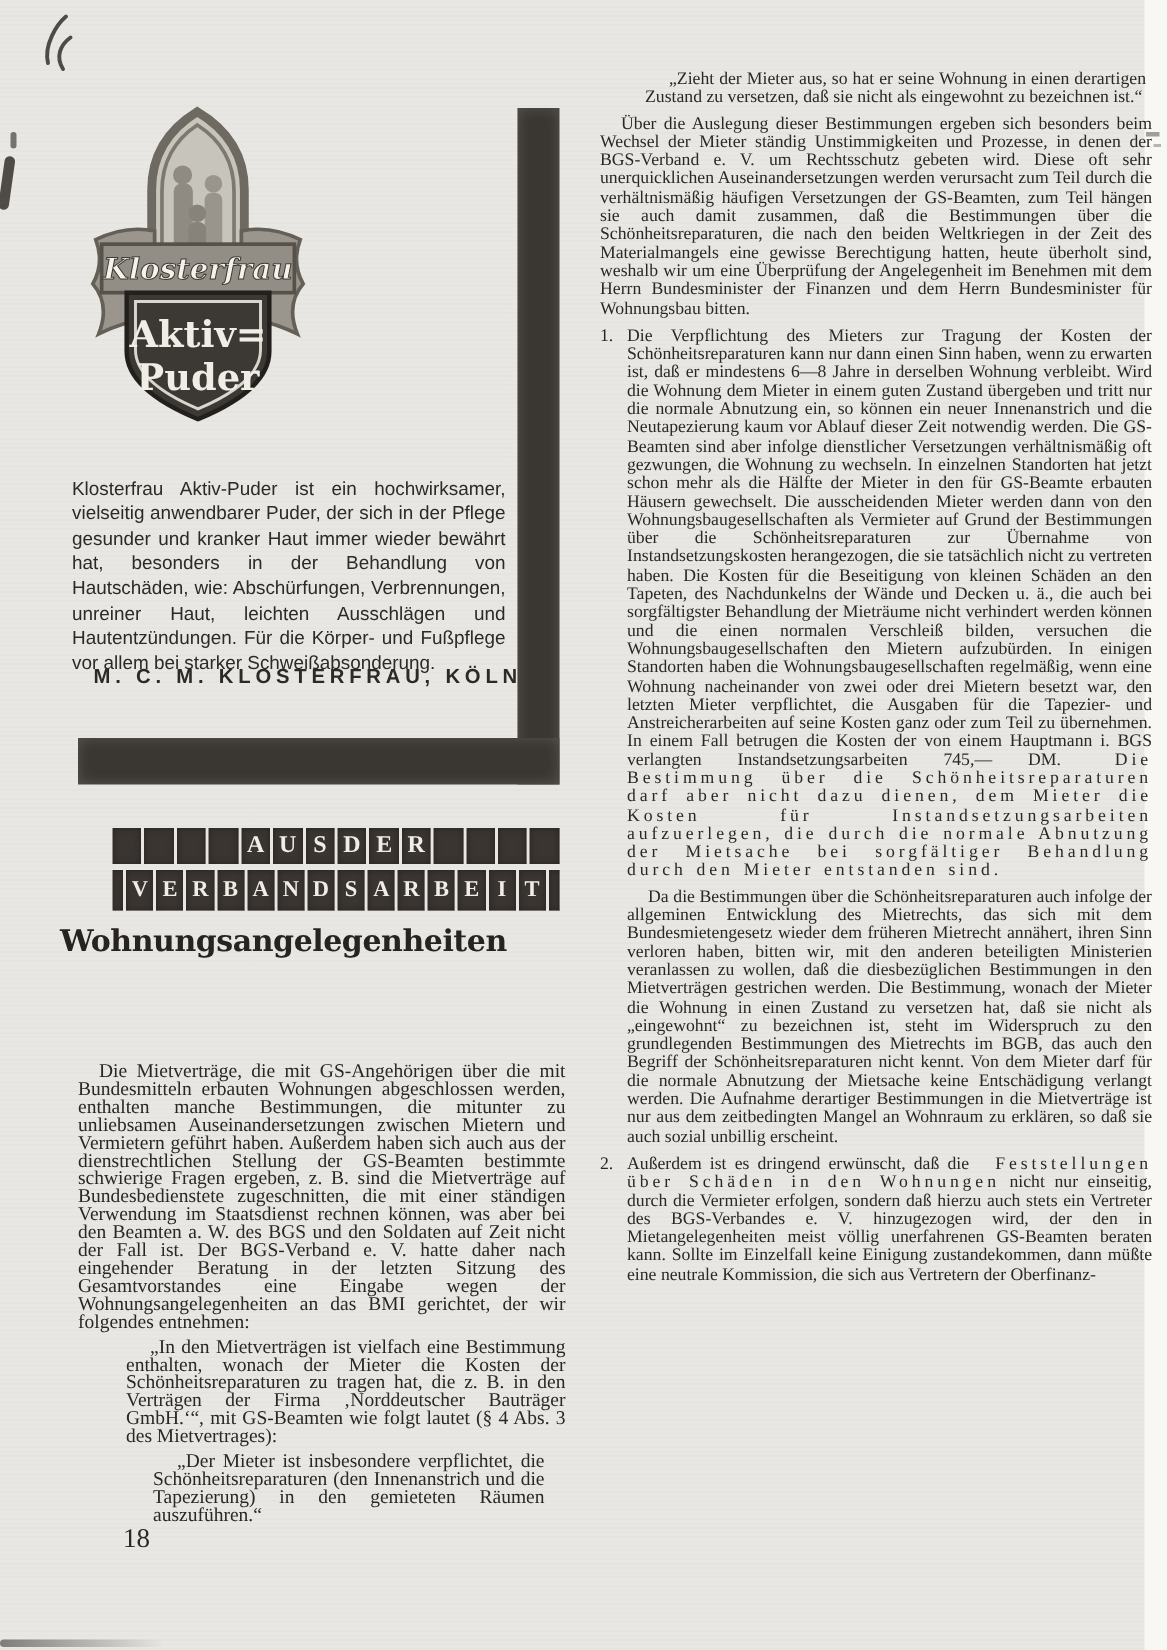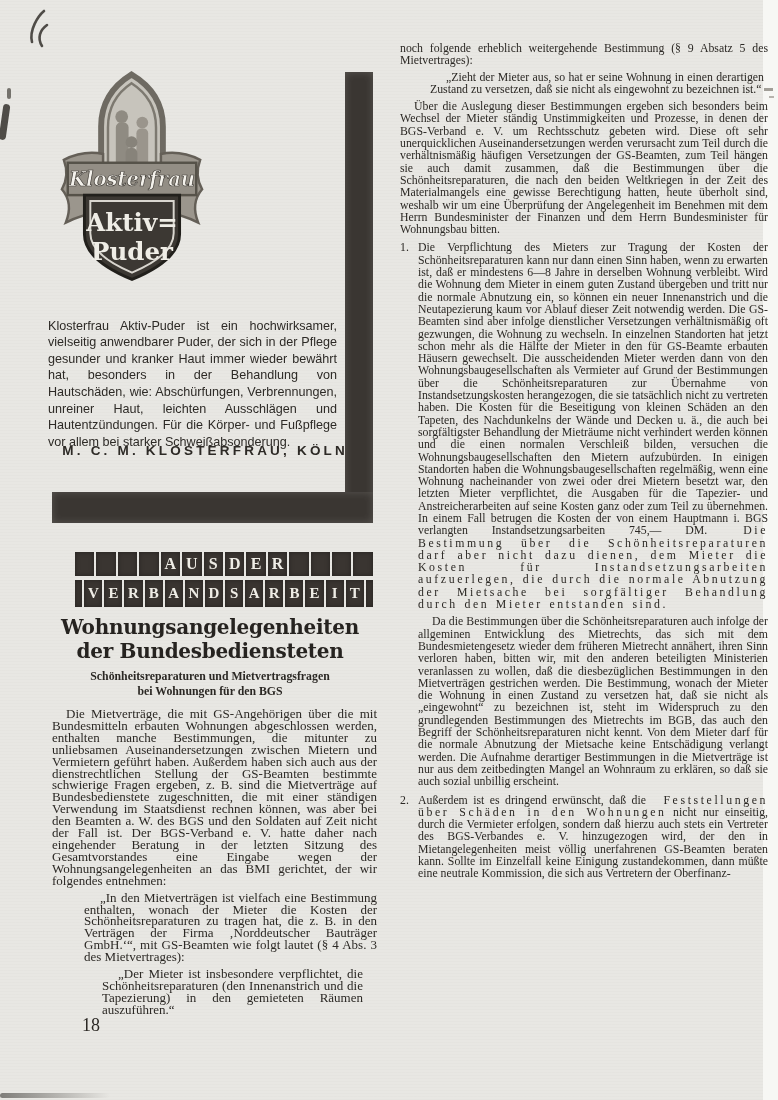--- a/index.html
+++ b/index.html
@@ -171,7 +171,6 @@
   </div>
 
   <div class="col right-col">
-    <p>noch folgende erheblich weitergehende Bestimmung (§ 9 Absatz 5 des Mietvertrages):</p>
     <p class="qr">„Zieht der Mieter aus, so hat er seine Wohnung in einen derartigen Zustand zu versetzen, daß sie nicht als eingewohnt zu bezeichnen ist.“</p>
     <p class="ind gap">Über die Auslegung dieser Bestimmungen ergeben sich besonders beim Wechsel der Mieter ständig Unstimmigkeiten und Prozesse, in denen der BGS-Verband e. V. um Rechtsschutz gebeten wird. Diese oft sehr unerquicklichen Auseinandersetzungen werden verursacht zum Teil durch die verhältnismäßig häufigen Versetzungen der GS-Beamten, zum Teil hängen sie auch damit zusammen, daß die Bestimmungen über die Schönheitsreparaturen, die nach den beiden Weltkriegen in der Zeit des Materialmangels eine gewisse Berechtigung hatten, heute überholt sind, weshalb wir um eine Überprüfung der Angelegenheit im Benehmen mit dem Herrn Bundesminister der Finanzen und dem Herrn Bundesminister für Wohnungsbau bitten.</p>
 

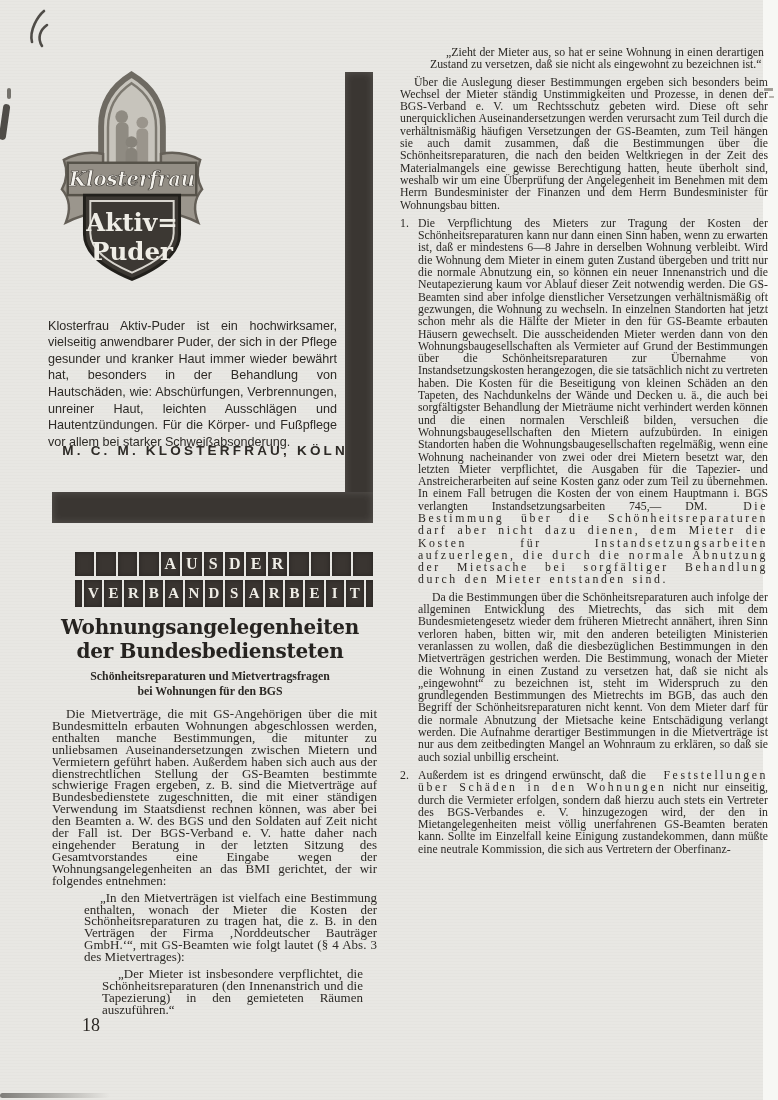--- a/index.html
+++ b/index.html
@@ -47,7 +47,7 @@
   .banner-row-2 .tile.blank{flex:.4;}
 
   
-  .title{position:absolute;left:40px;top:615px;width:340px;text-align:center;
+  .title{position:absolute;left:40px;top:615px;width:340px;text-align:left;
     font-family:"DejaVu Serif",serif;font-weight:bold;font-size:20px;line-height:24px;
     letter-spacing:-0.3px;color:#262320;}
   .subtitle{position:absolute;left:40px;top:669px;width:340px;text-align:center;

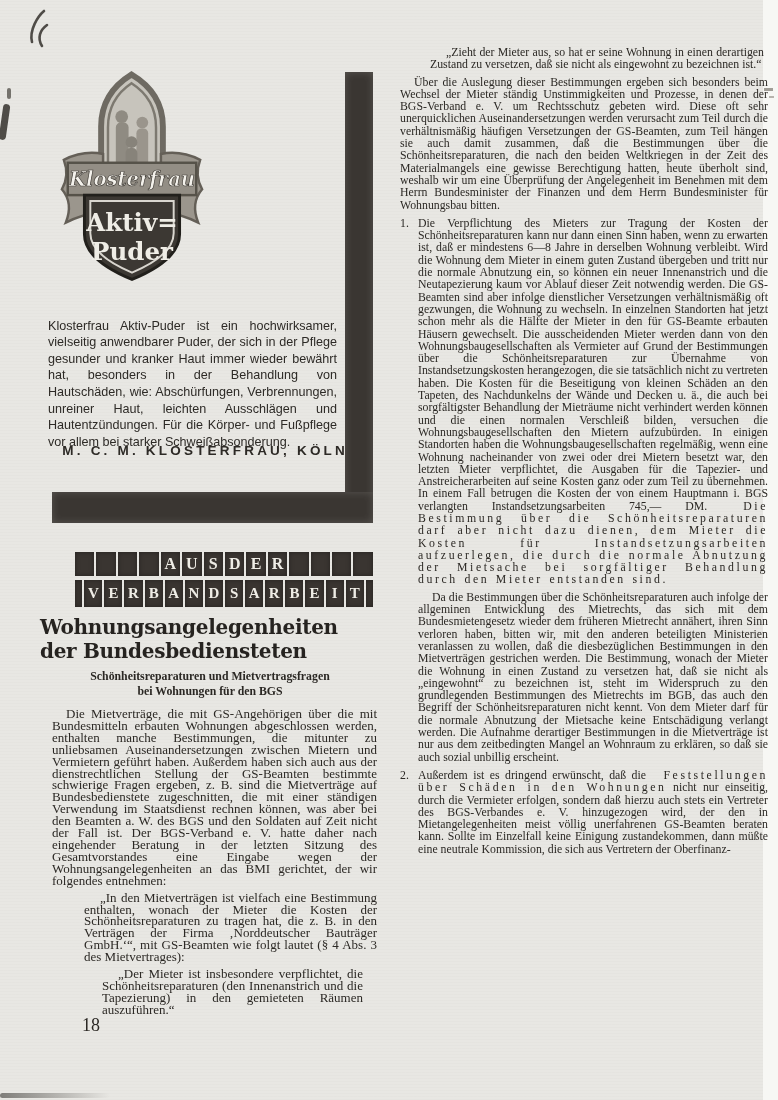--- a/index.html
+++ b/index.html
@@ -157,7 +157,6 @@
 
   <div class="title">
     <div>Wohnungsangelegenheiten</div>
-    <div>der Bundesbediensteten</div>
   </div>
   <div class="subtitle">
     <div>Schönheitsreparaturen und Mietvertragsfragen</div>

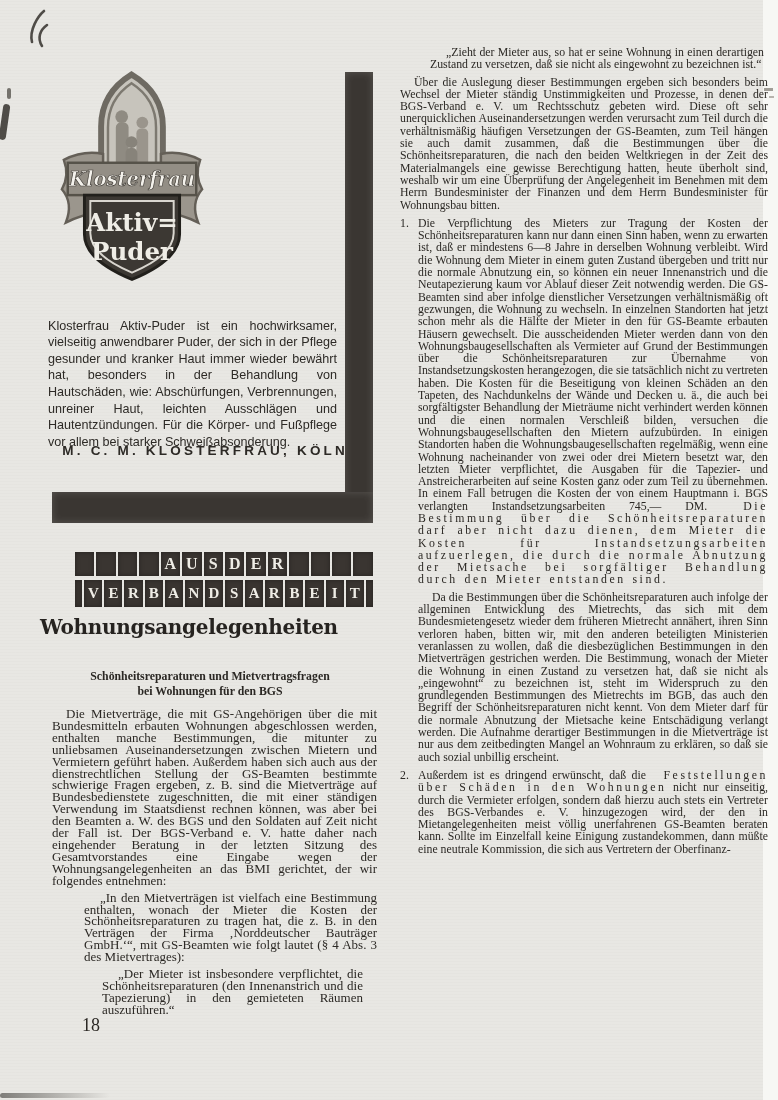--- a/index.html
+++ b/index.html
@@ -158,10 +158,6 @@
   <div class="title">
     <div>Wohnungsangelegenheiten</div>
   </div>
-  <div class="subtitle">
-    <div>Schönheitsreparaturen und Mietvertragsfragen</div>
-    <div>bei Wohnungen für den BGS</div>
-  </div>
 
   <div class="col left-col">
     <p class="ind">Die Mietverträge, die mit GS-Angehörigen über die mit Bundesmitteln erbauten Wohnungen abgeschlossen werden, enthalten manche Bestimmungen, die mitunter zu unliebsamen Auseinandersetzungen zwischen Mietern und Vermietern geführt haben. Außerdem haben sich auch aus der dienstrechtlichen Stellung der GS-Beamten bestimmte schwierige Fragen ergeben, z. B. sind die Mietverträge auf Bundesbedienstete zugeschnitten, die mit einer ständigen Verwendung im Staatsdienst rechnen können, was aber bei den Beamten a. W. des BGS und den Soldaten auf Zeit nicht der Fall ist. Der BGS-Verband e. V. hatte daher nach eingehender Beratung in der letzten Sitzung des Gesamtvorstandes eine Eingabe wegen der Wohnungsangelegenheiten an das BMI gerichtet, der wir folgendes entnehmen:</p>

